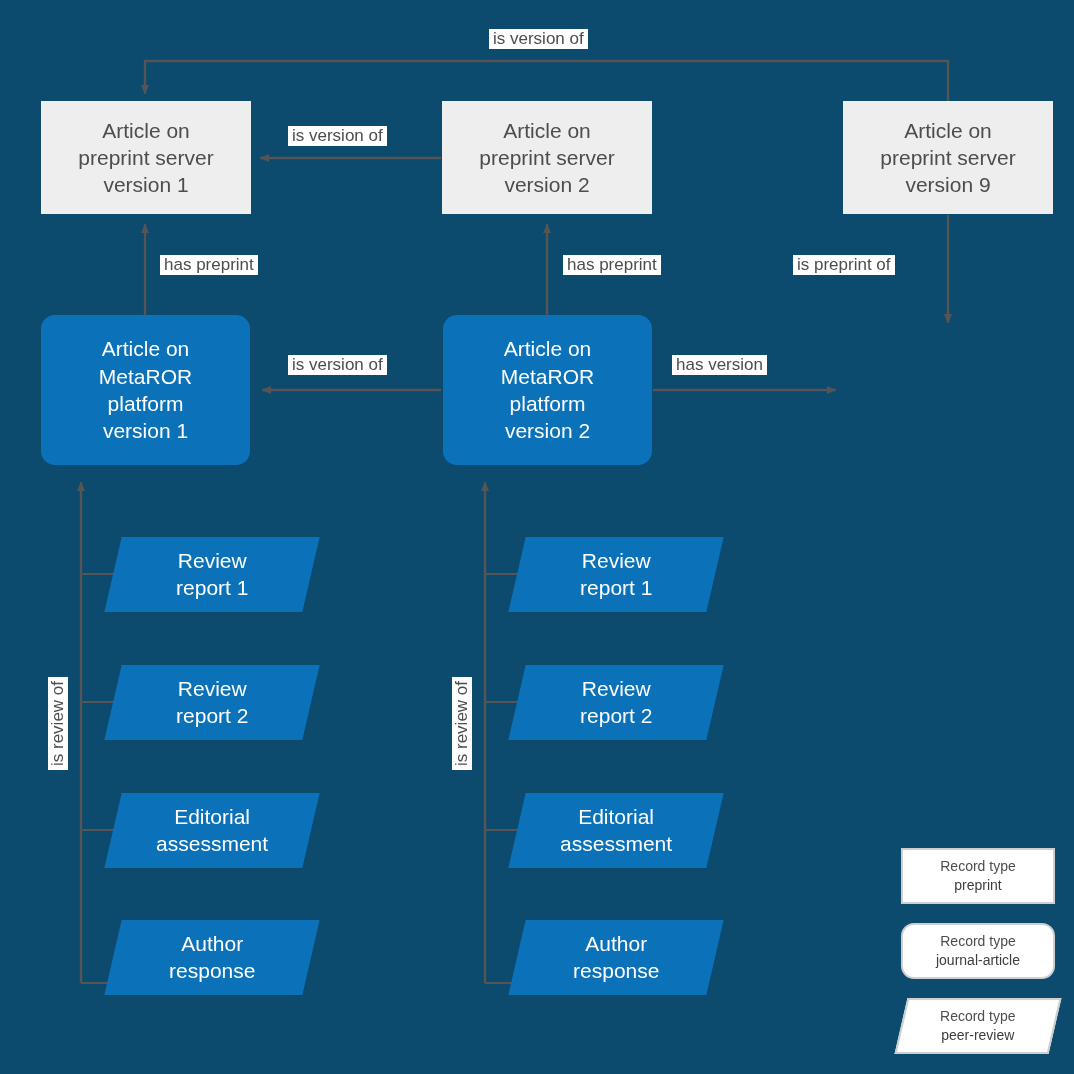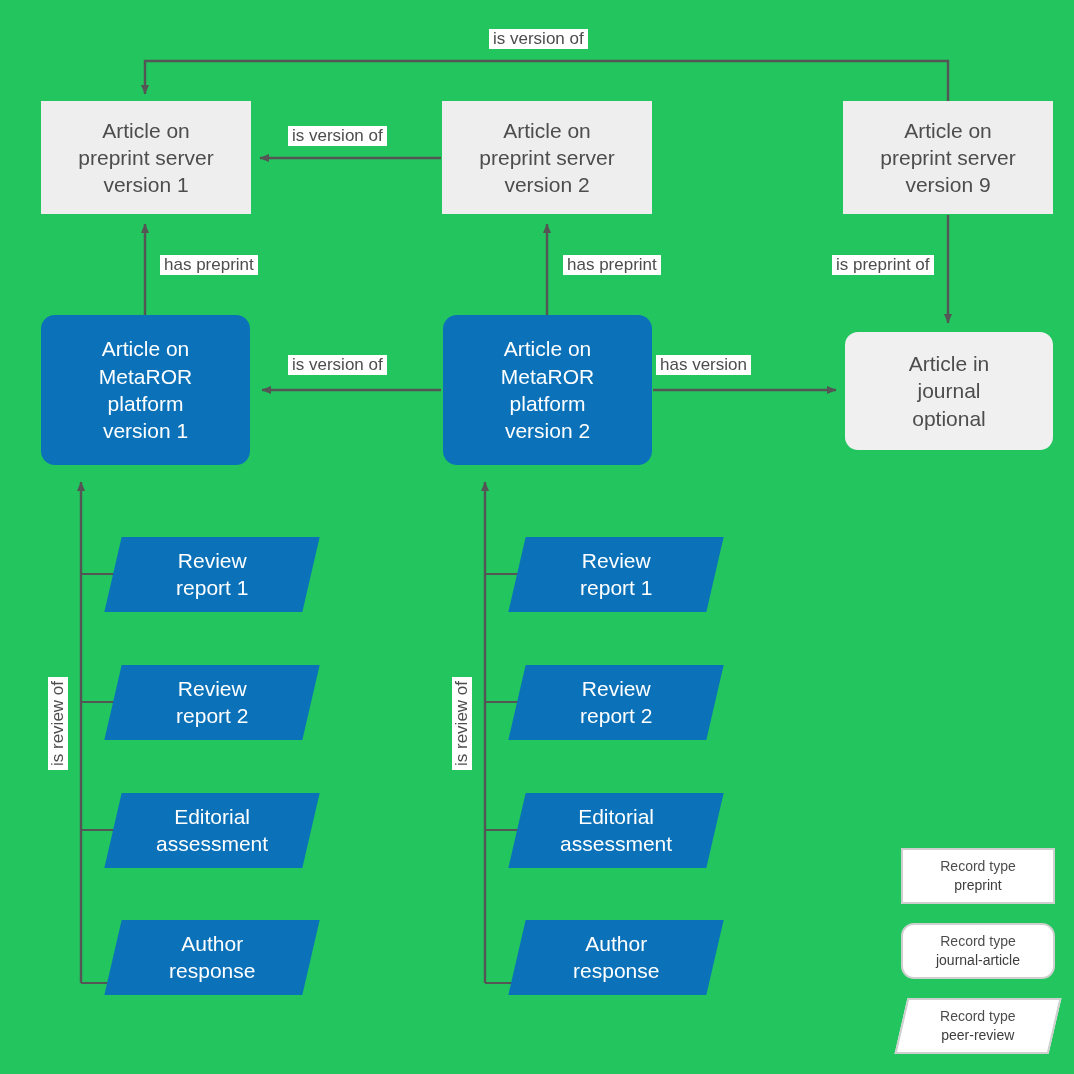--- a/index.html
+++ b/index.html
@@ -16,7 +16,7 @@
     position: relative;
     width: 1074px;
     height: 1074px;
-    background: #22c55e;
+    background: #0c4a6e;
     overflow: hidden;
   }
   #edges {

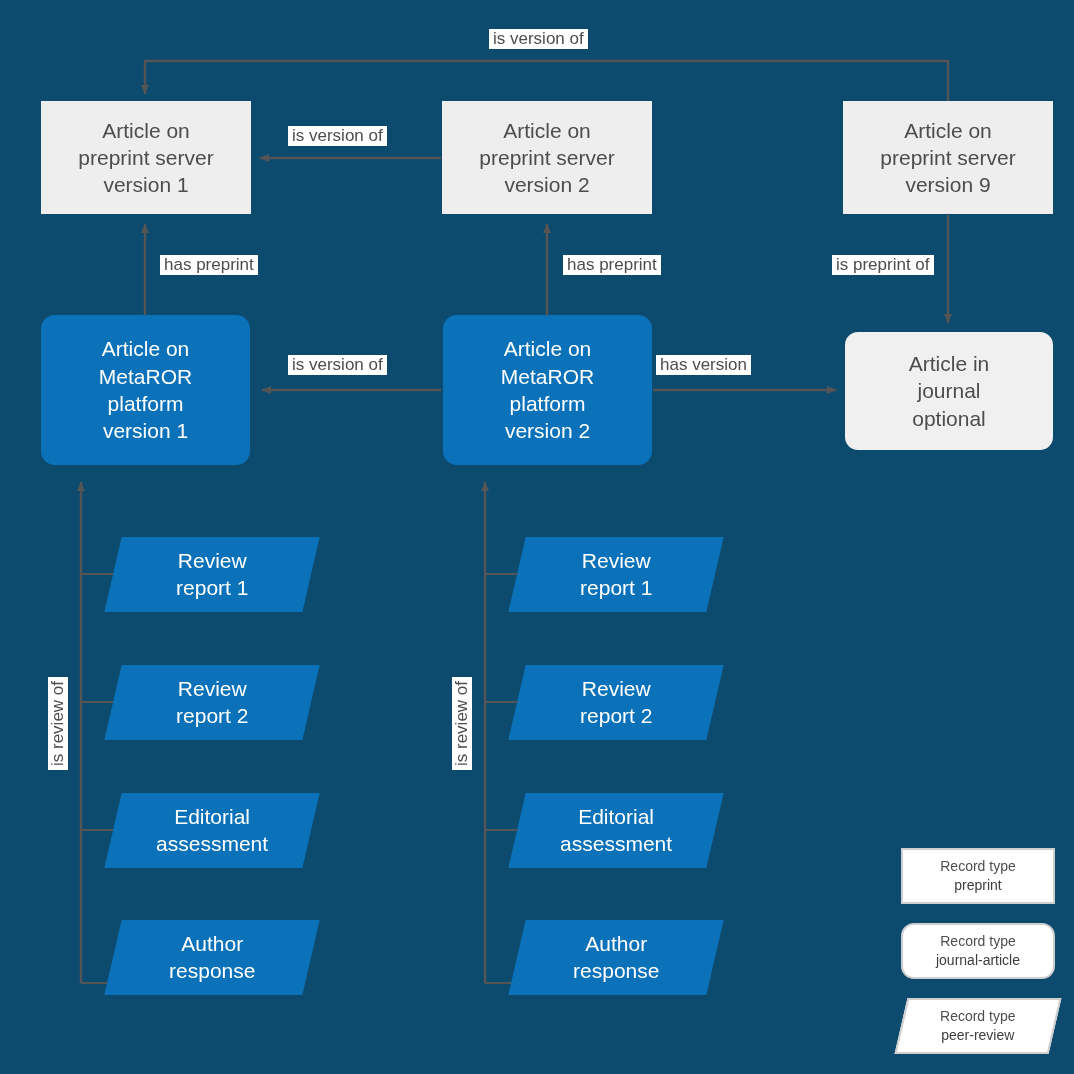--- a/index.html
+++ b/index.html
@@ -188,7 +188,7 @@
 
   <div class="elabel" style="left:563px; top:255px;">has preprint</div>
 
-  <div class="elabel" style="left:832px; top:255px;">is preprint of</div>
+  <div class="elabel" style="left:793px; top:255px;">is preprint of</div>
 
   <div class="elabel" style="left:288px; top:355px;">is version of</div>
 

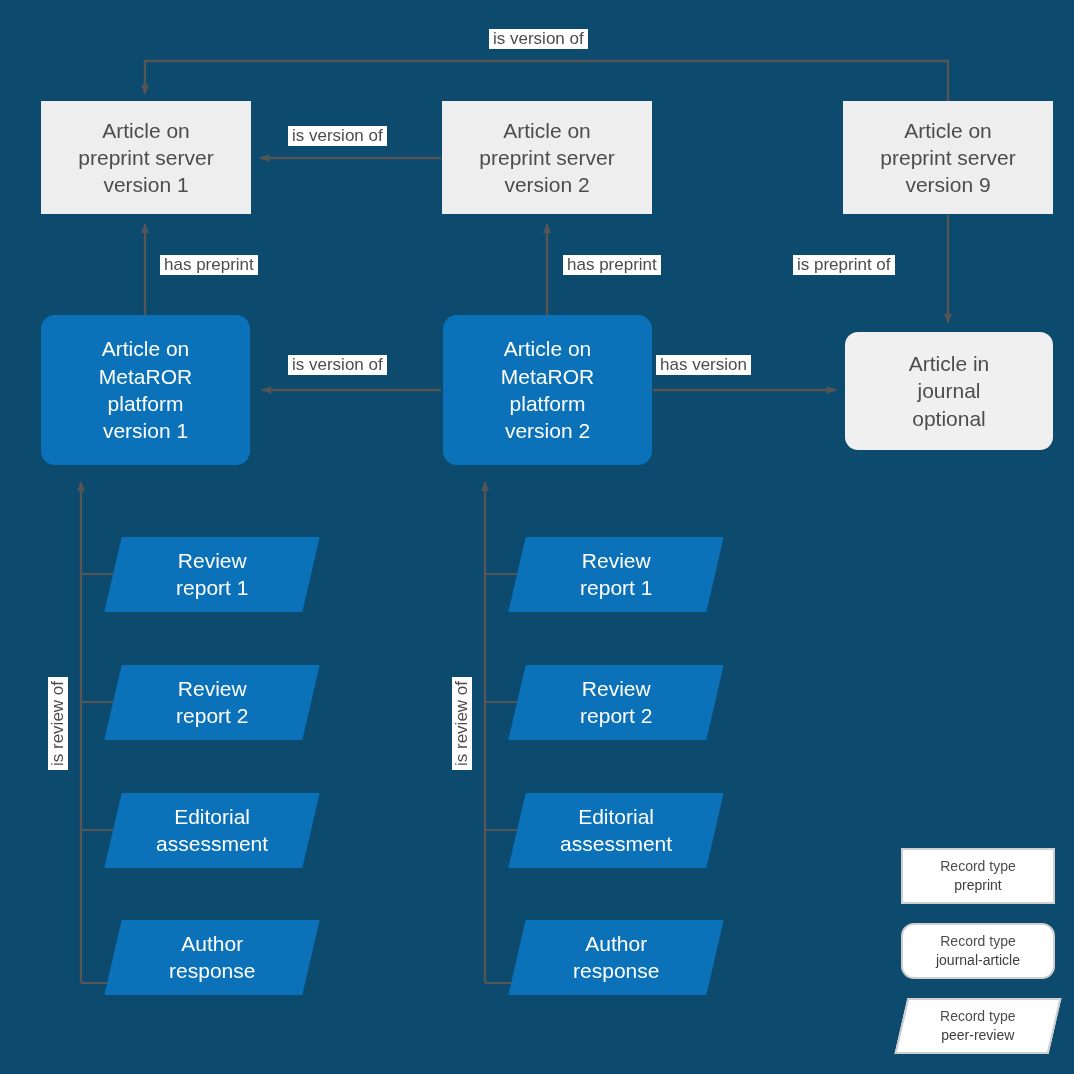--- a/index.html
+++ b/index.html
@@ -192,7 +192,7 @@
 
   <div class="elabel" style="left:288px; top:355px;">is version of</div>
 
-  <div class="elabel" style="left:656px; top:355px;">has version</div>
+  <div class="elabel" style="left:672px; top:355px;">has version</div>
 
   <div class="elabel vert" style="left:48px; top:770px;">is review of</div>
 

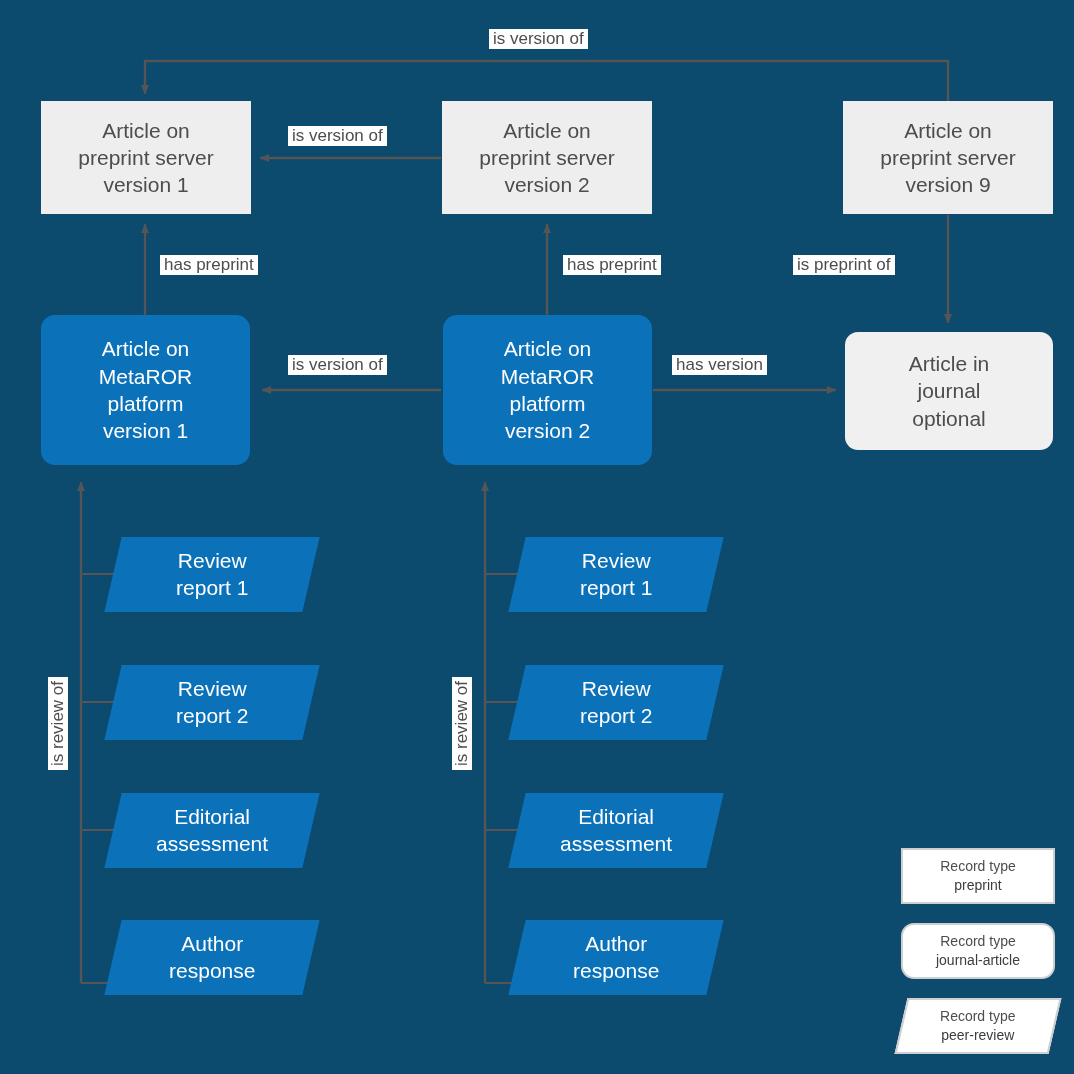--- a/index.html
+++ b/index.html
@@ -230,11 +230,6 @@
     <span class="ln em">version 2</span>
   </div>
 
-  <div class="node journal" style="left:845px; top:332px; width:208px; height:118px;">
-    <span class="ln">Article in</span>
-    <span class="ln">journal</span>
-    <span class="ln em">optional</span>
-  </div>
 
   <div class="node review" style="left:113px; top:537px; width:198px; height:75px;">
     <div class="inner">

